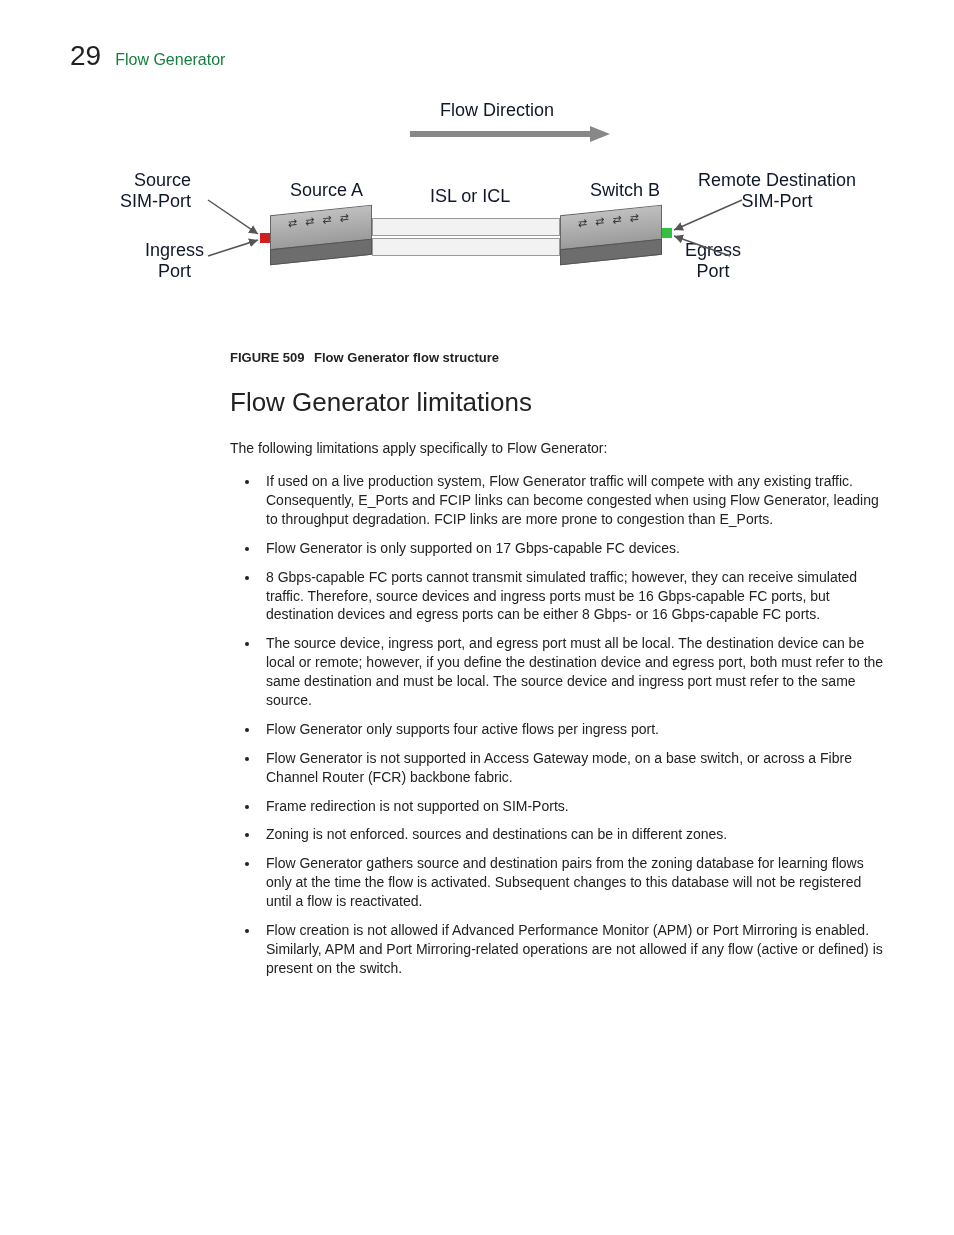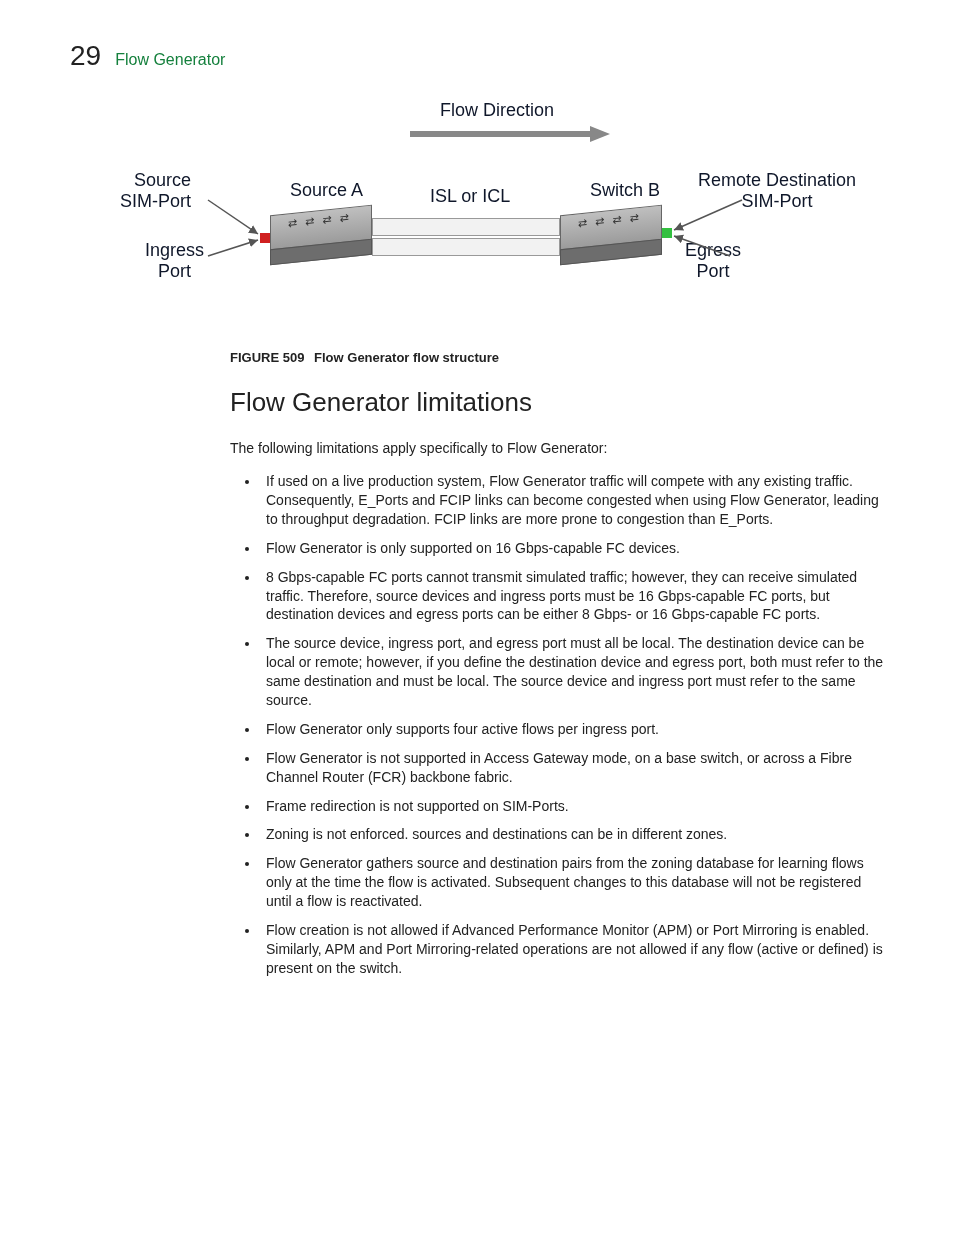--- a/index.html
+++ b/index.html
@@ -209,7 +209,7 @@
 
   <ul class="limits">
     <li>If used on a live production system, Flow Generator traffic will compete with any existing traffic. Consequently, E_Ports and FCIP links can become congested when using Flow Generator, leading to throughput degradation. FCIP links are more prone to congestion than E_Ports.</li>
-    <li>Flow Generator is only supported on 16 Gbps-capable FC devices.</li>
+    <li>Flow Generator is only supported on 17 Gbps-capable FC devices.</li>
     <li>8 Gbps-capable FC ports cannot transmit simulated traffic; however, they can receive simulated traffic. Therefore, source devices and ingress ports must be 16 Gbps-capable FC ports, but destination devices and egress ports can be either 8 Gbps- or 16 Gbps-capable FC ports.</li>
     <li>The source device, ingress port, and egress port must all be local. The destination device can be local or remote; however, if you define the destination device and egress port, both must refer to the same destination and must be local. The source device and ingress port must refer to the same source.</li>
     <li>Flow Generator only supports four active flows per ingress port.</li>

